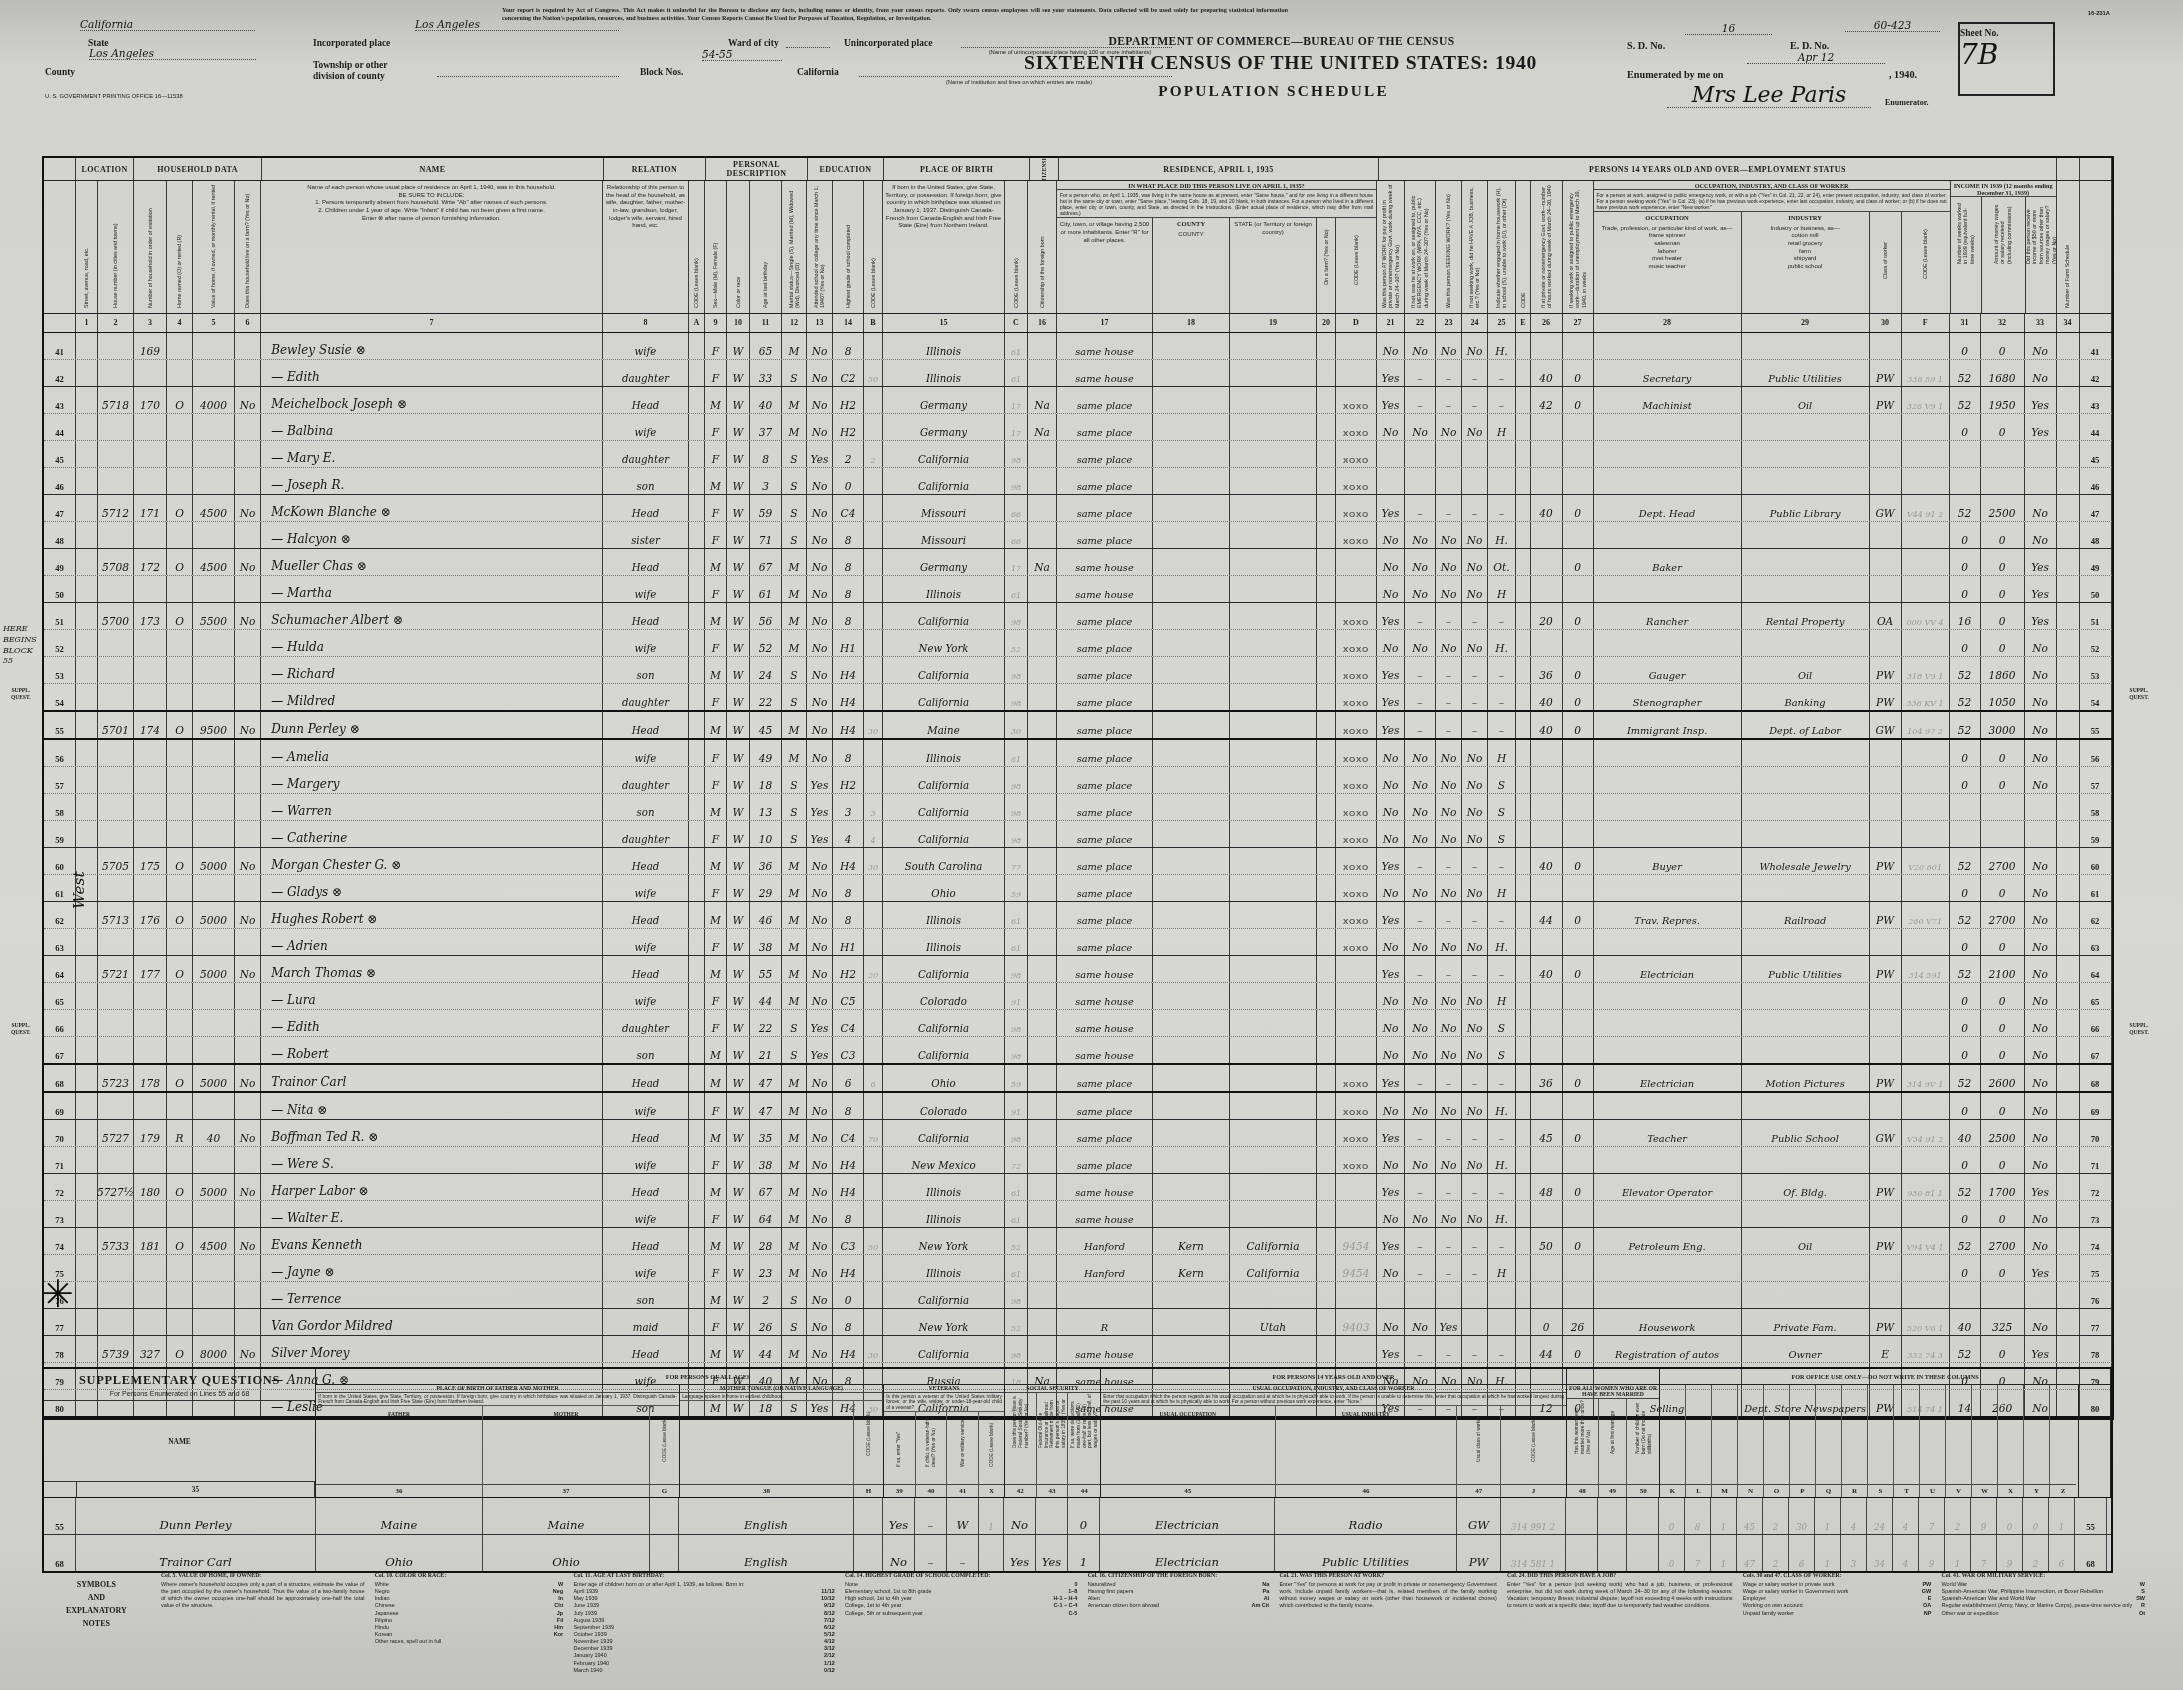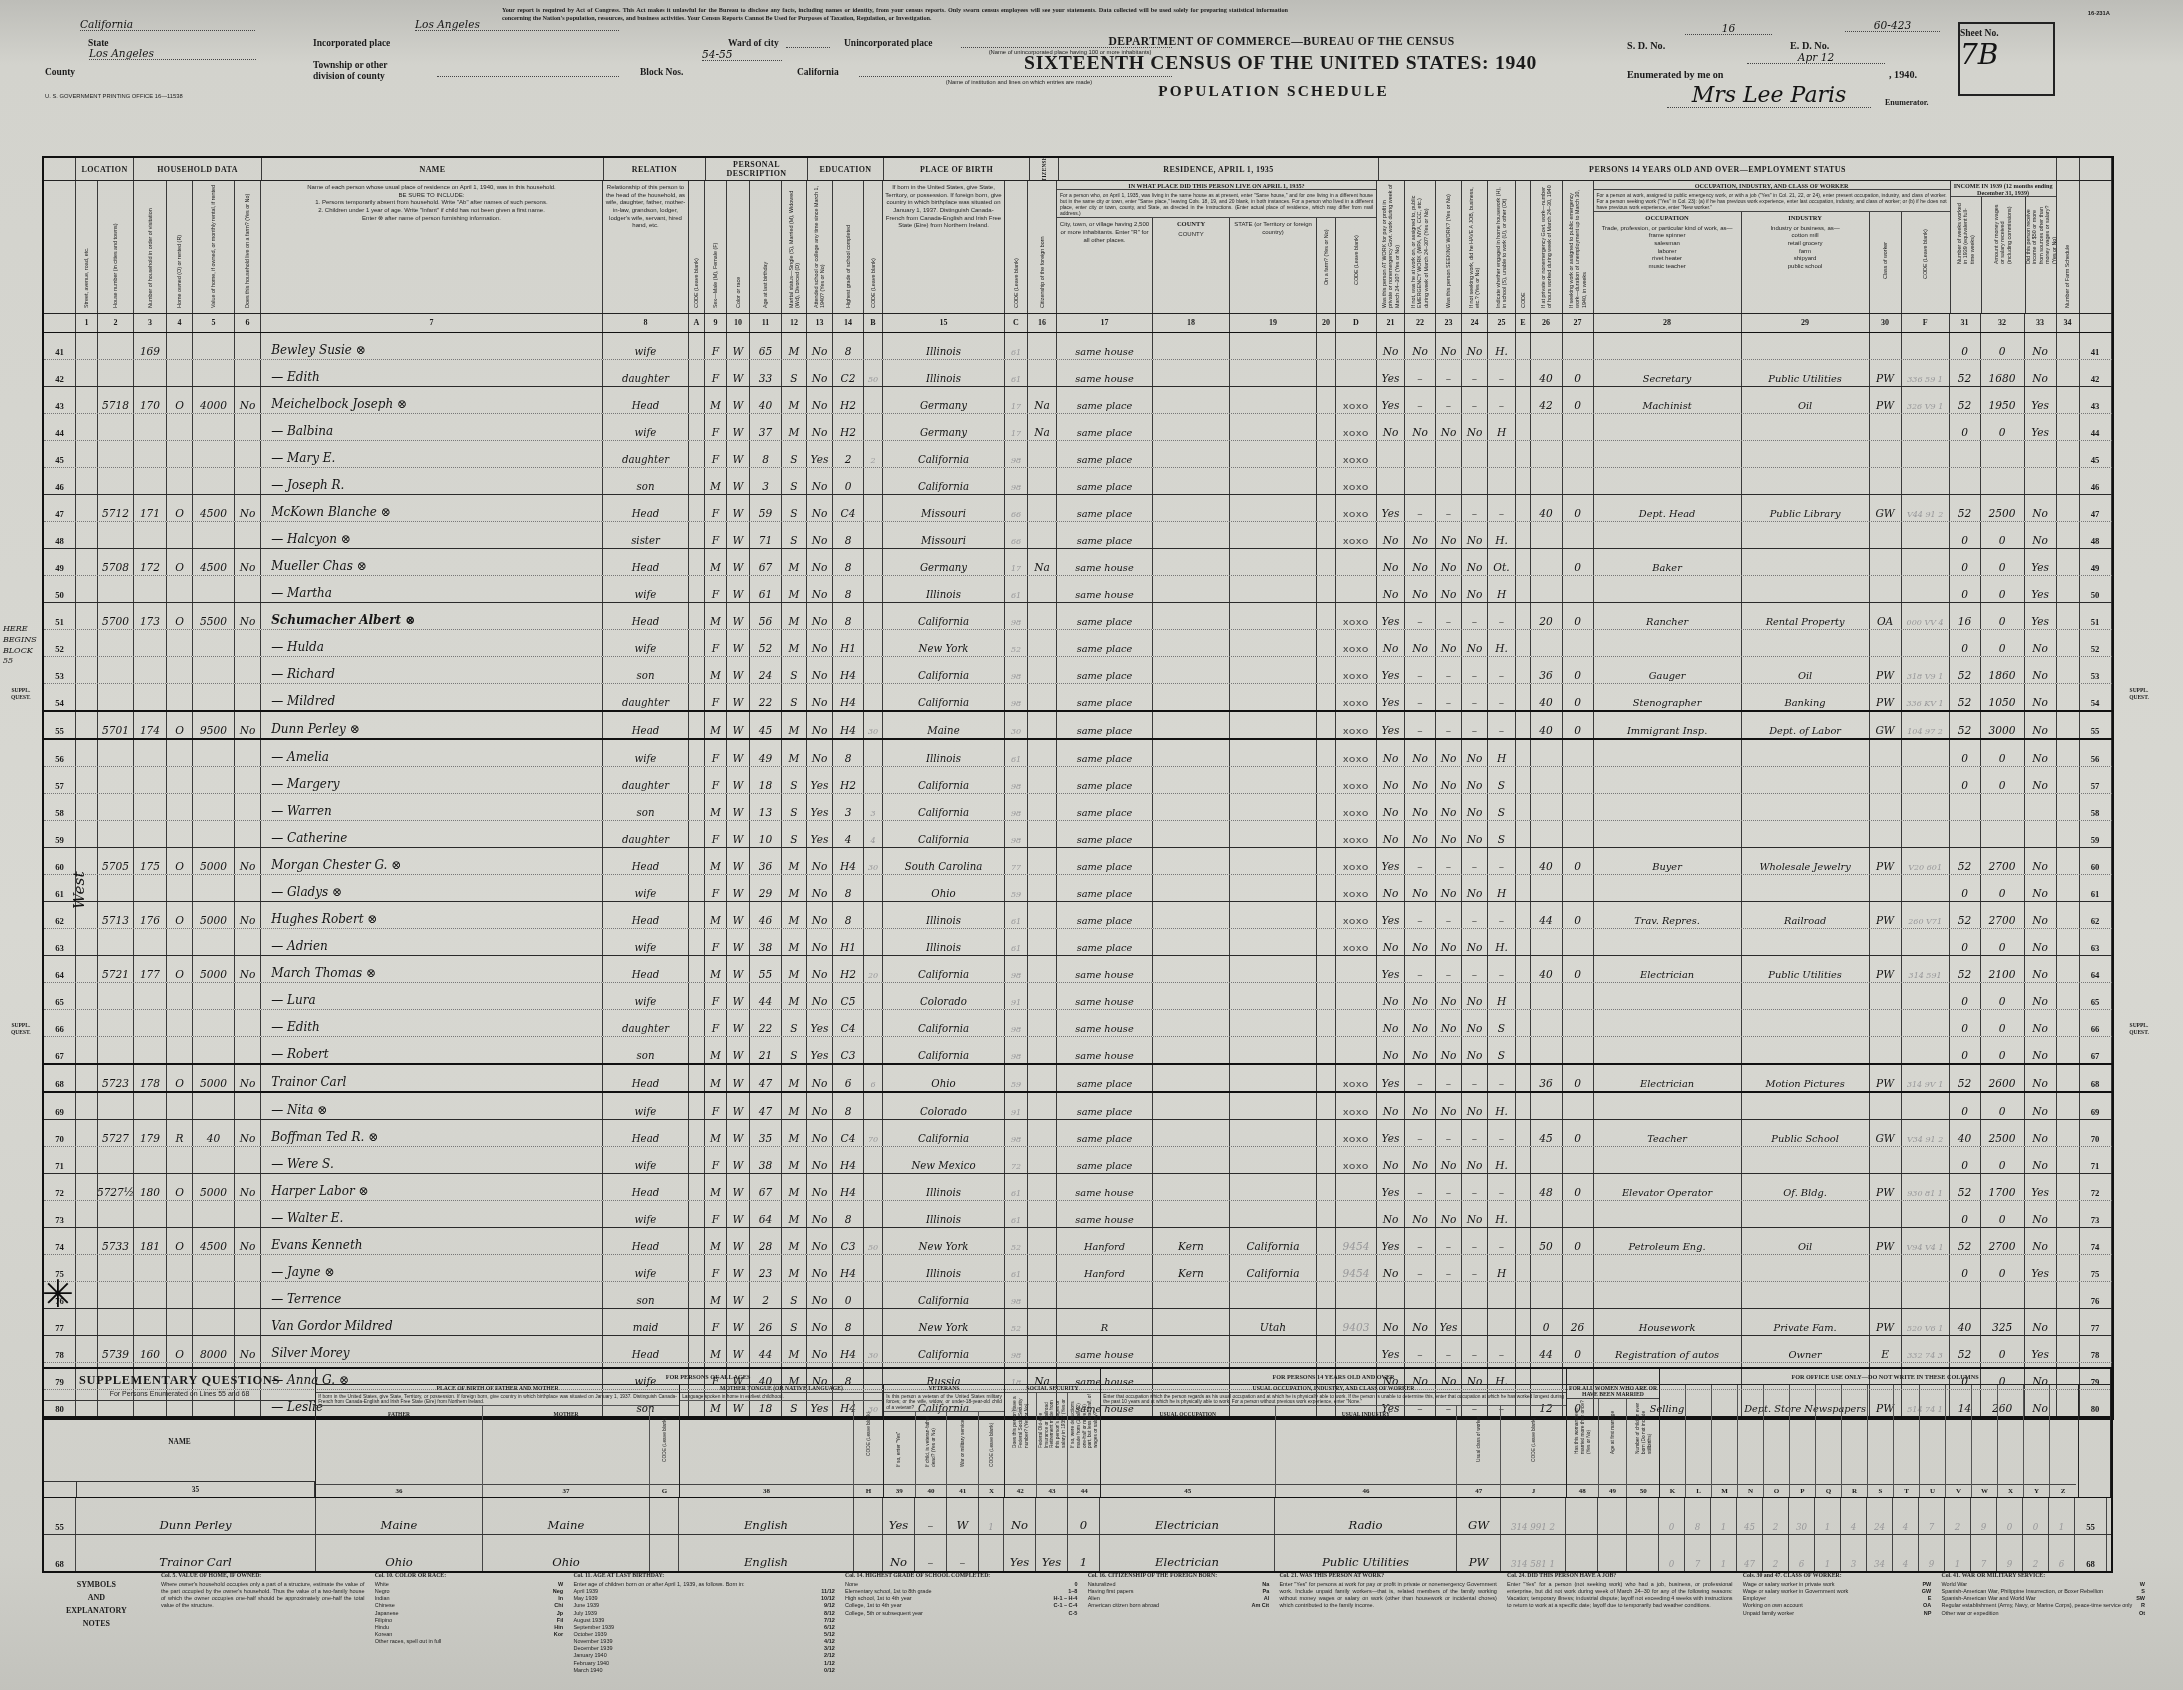--- a/index.html
+++ b/index.html
@@ -1339,7 +1339,7 @@
           <div class="cell c-fm" style="width: 26px;">
             <span class="hw">No</span>
           </div>
-          <div class="cell c-nm" style="width: 342px; font-weight: bold;">
+          <div class="cell c-nm" style="width: 342px;">
             <span class="hw">Schumacher  Albert ⊗</span>
           </div>
           <div class="cell c-rel" style="width: 86px;">

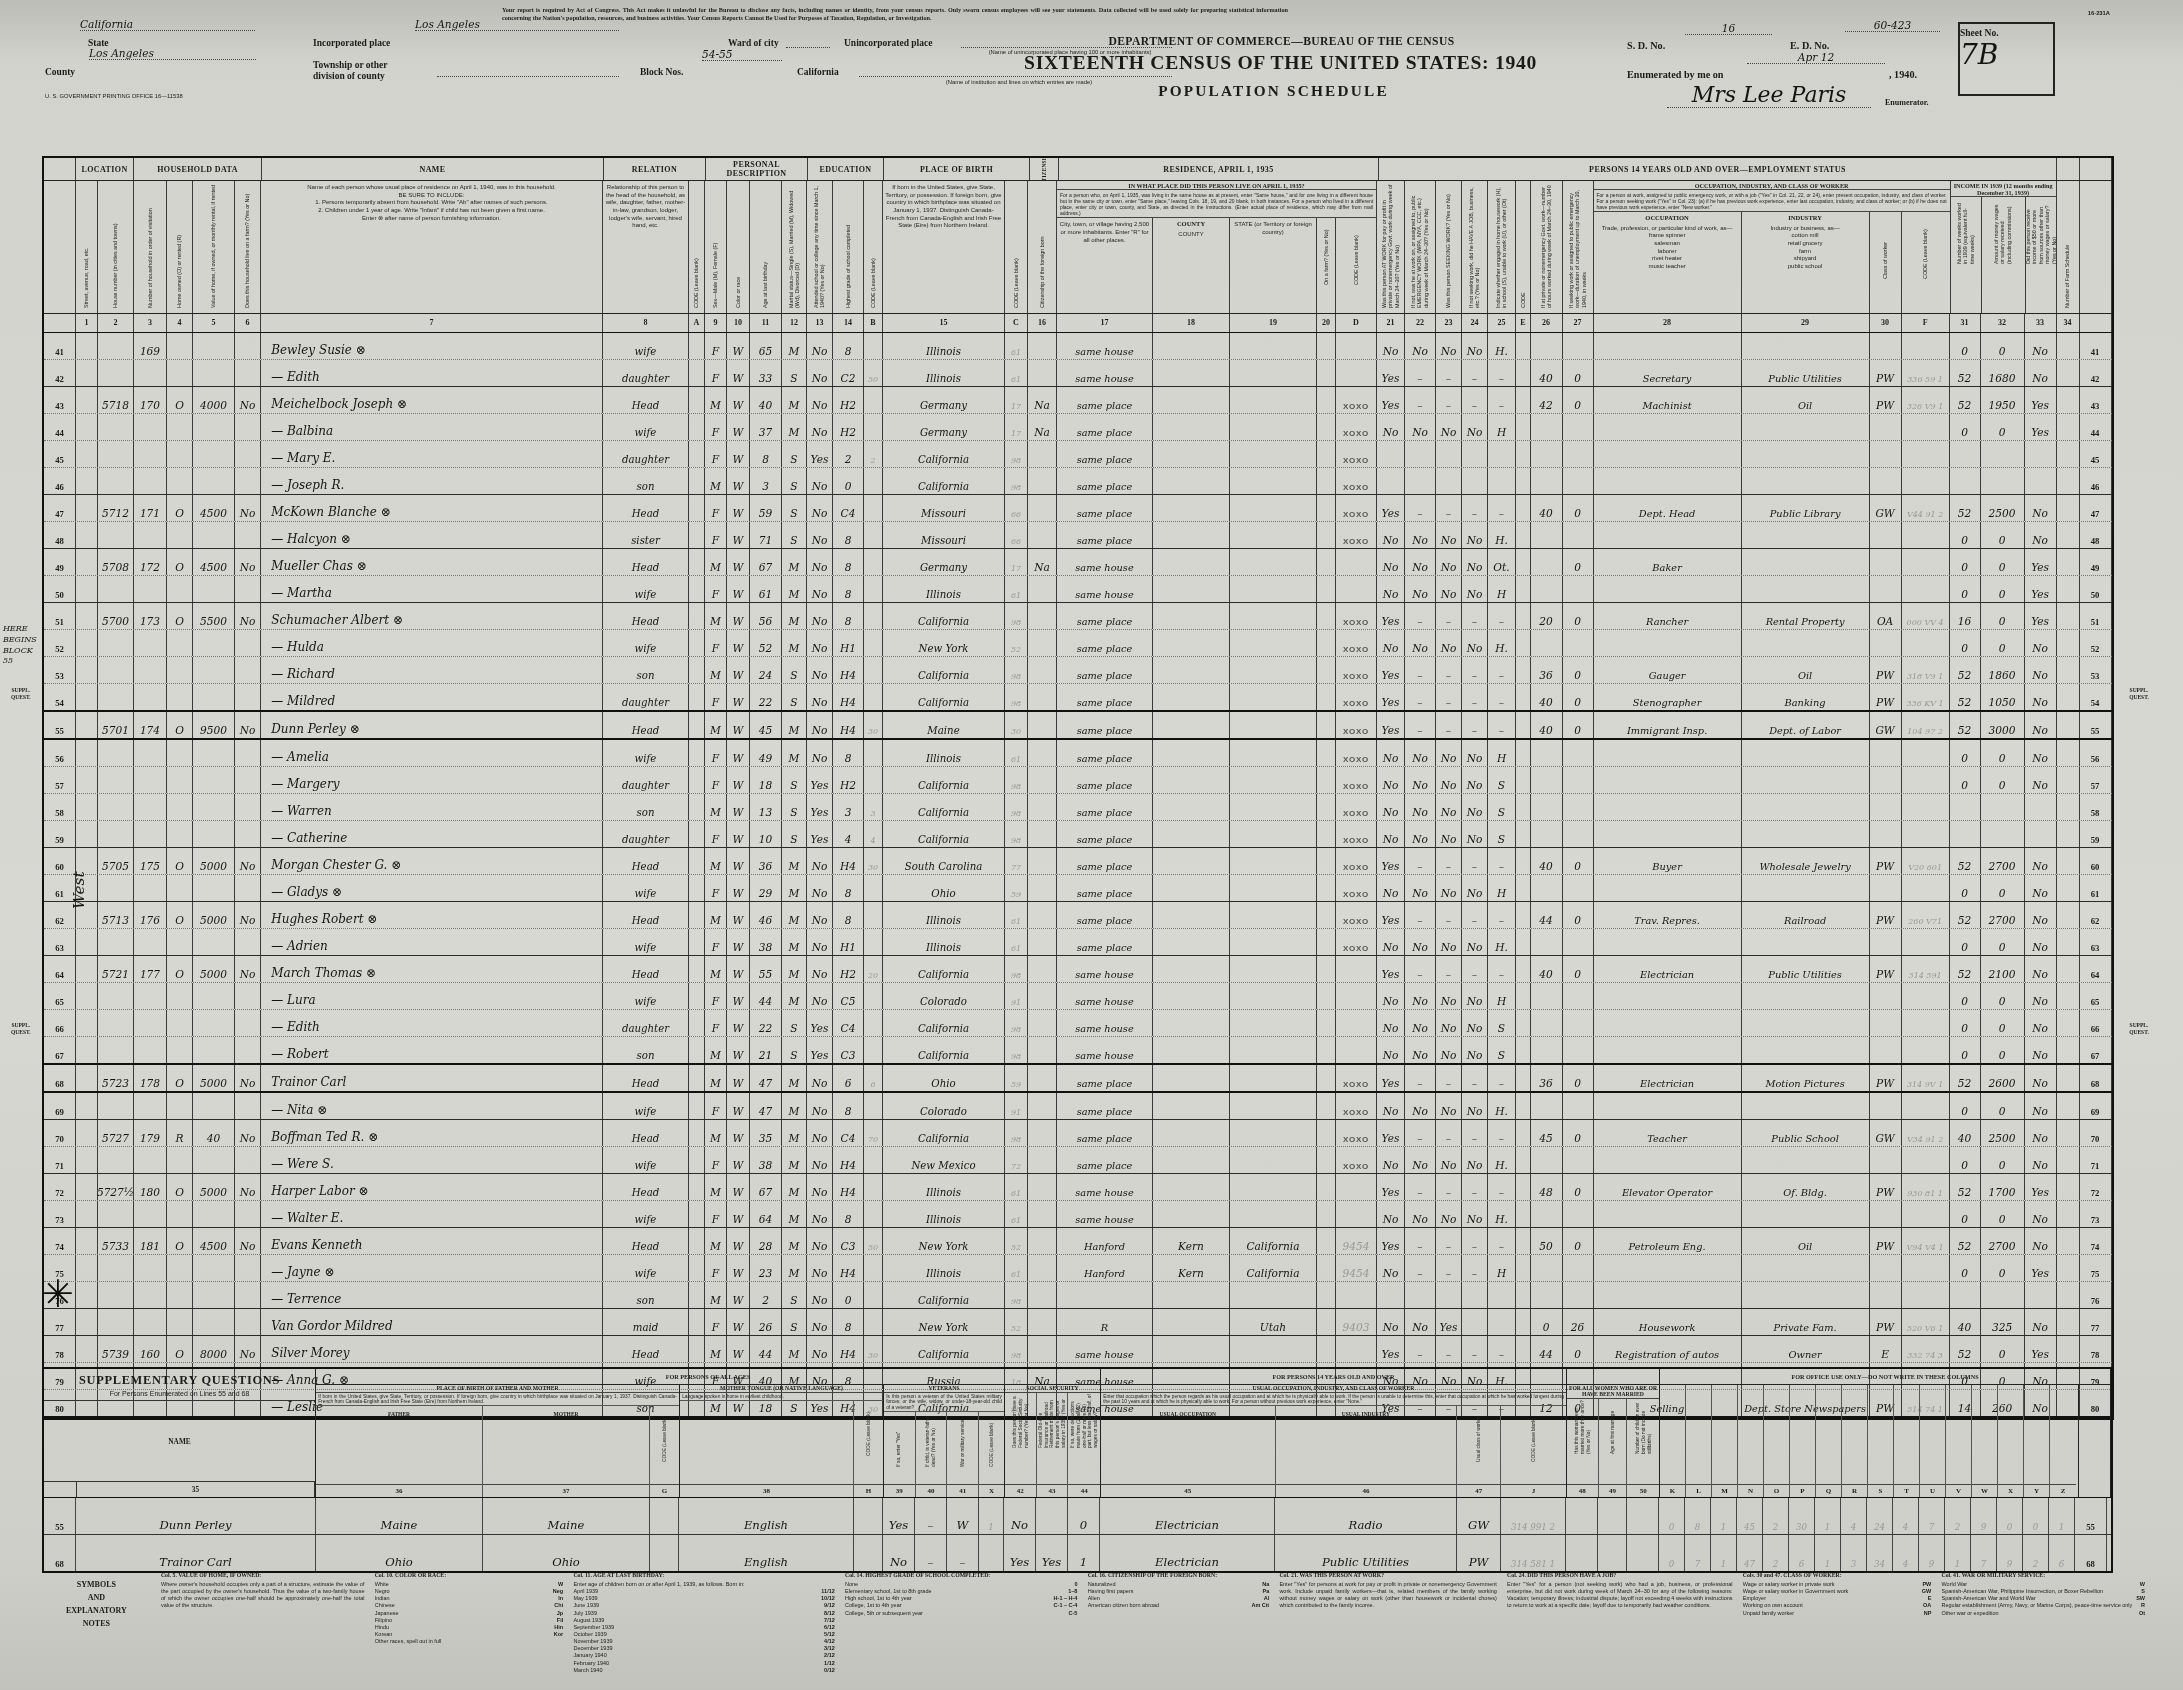--- a/index.html
+++ b/index.html
@@ -3916,7 +3916,7 @@
             <span class="hw">5739</span>
           </div>
           <div class="cell c-hh" style="width: 33px;">
-            <span class="hw">160</span>
+            <span class="hw">327</span>
           </div>
           <div class="cell c-own" style="width: 26px;">
             <span class="hw">O</span>

